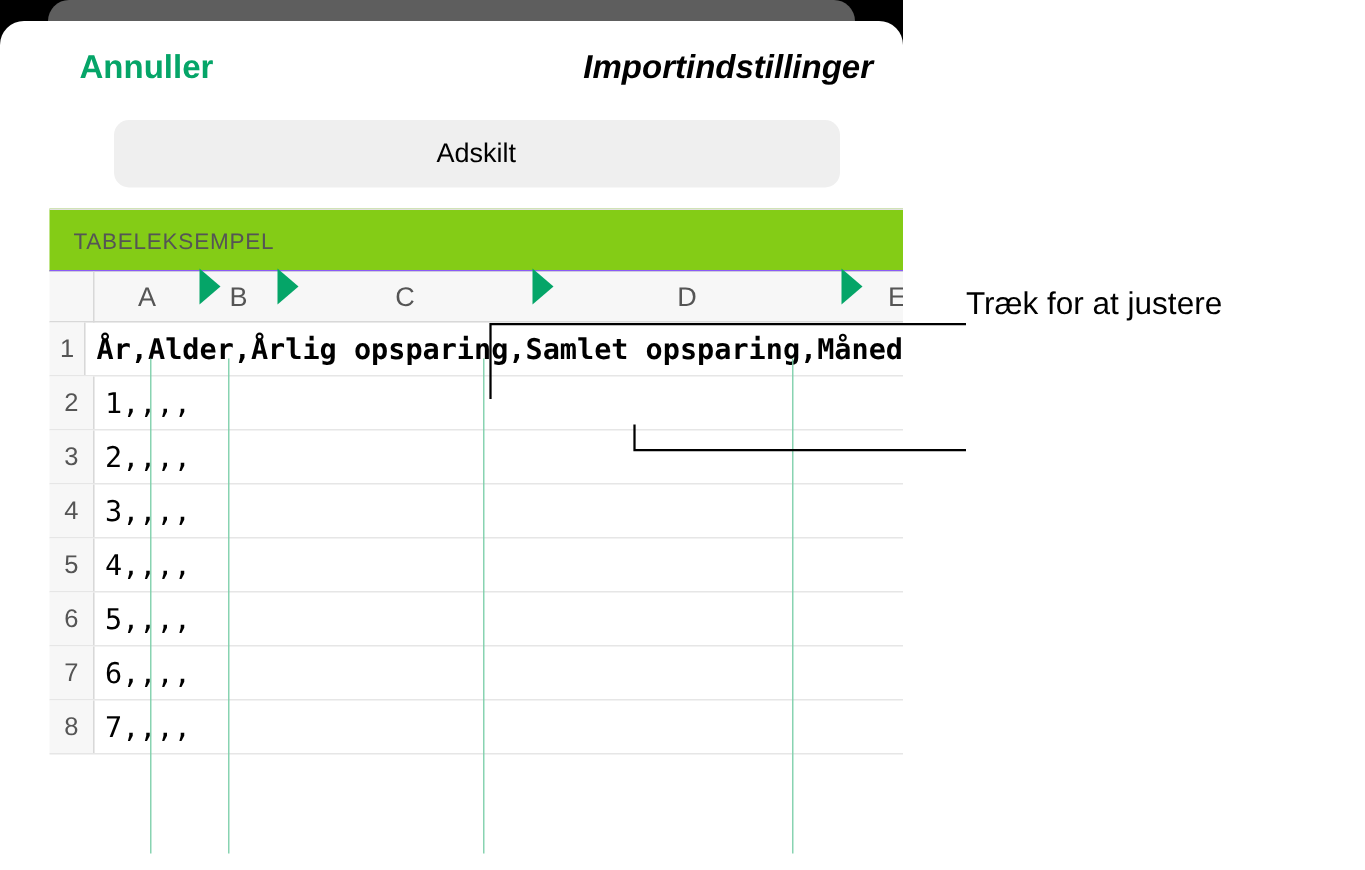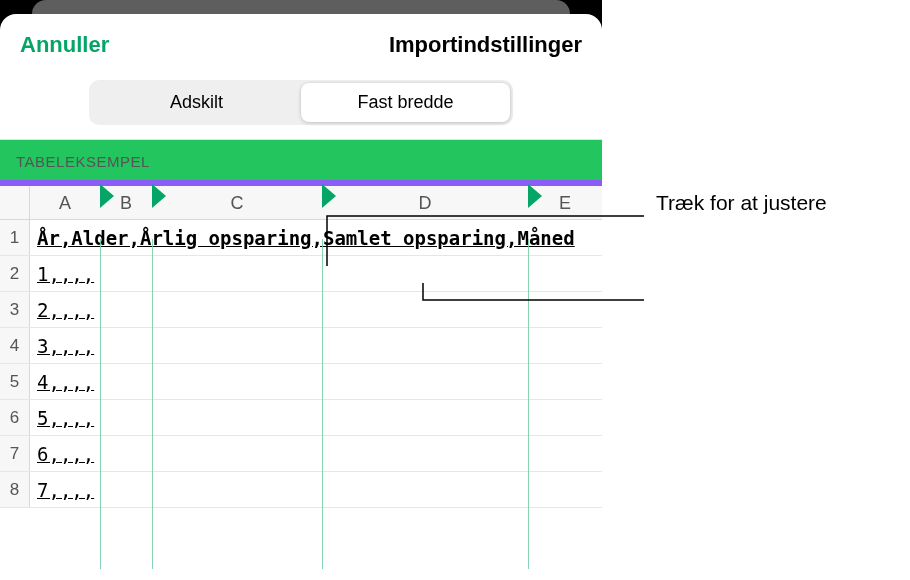--- a/index.html
+++ b/index.html
@@ -20,6 +20,7 @@
     background: #fff;
     border-radius: 16px 16px 0 0;
     overflow: hidden;
+    padding-left: 33px;
   }
   .sheet-shadow {
     position: absolute;

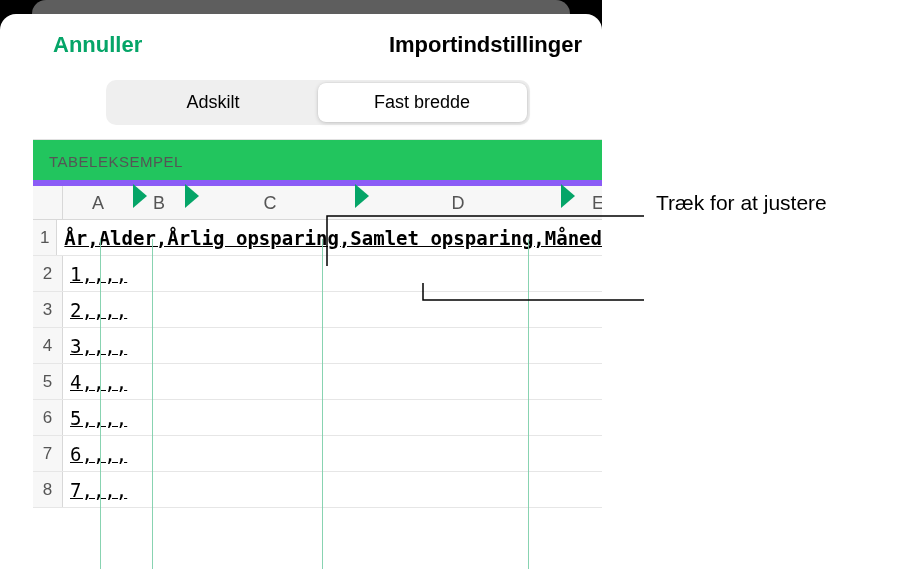--- a/index.html
+++ b/index.html
@@ -41,6 +41,7 @@
     font-size: 22px;
     font-weight: 700;
     color: #000;
+    font-style: italic;
   }
   .nav .link {
     font-size: 22px;

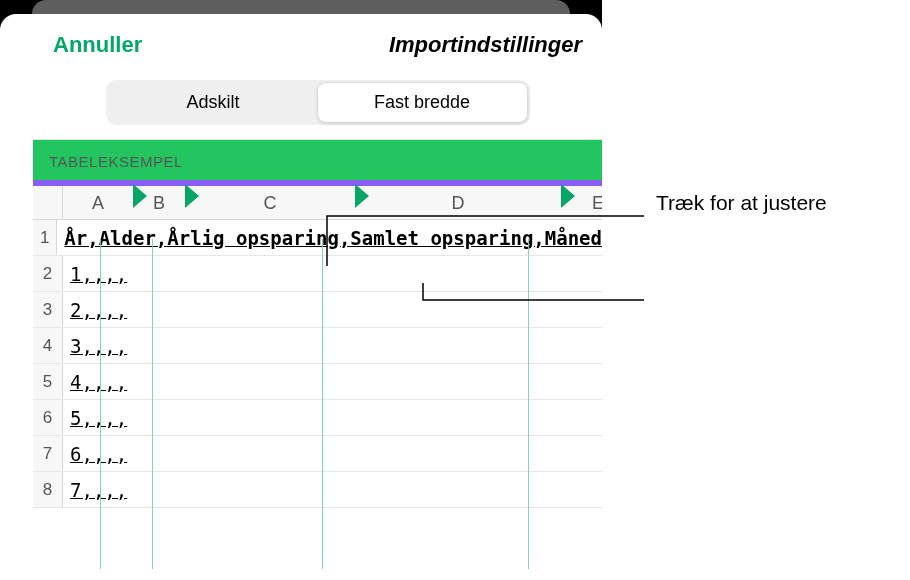--- a/index.html
+++ b/index.html
@@ -49,7 +49,7 @@
     color: #05a568;
   }
   .seg {
-    width: 424px;
+    width: 484px;
     margin: 6px auto 14px auto;
     background: #efefef;
     border-radius: 10px;

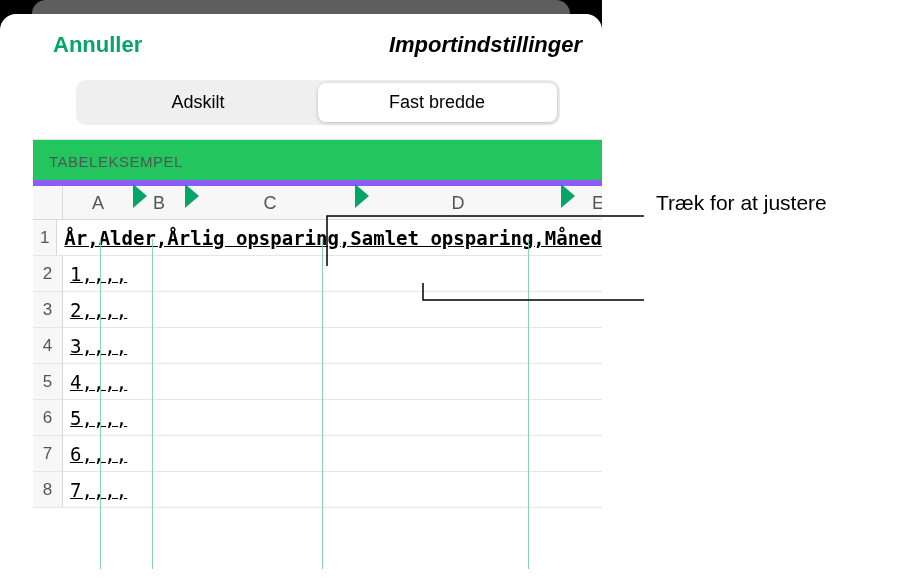--- a/index.html
+++ b/index.html
@@ -183,7 +183,6 @@
 
   <div class="seg">
     <div class="seg-item">Adskilt</div>
-    <div class="seg-item active">Fast bredde</div>
   </div>
 
   <div class="section-label-bar">

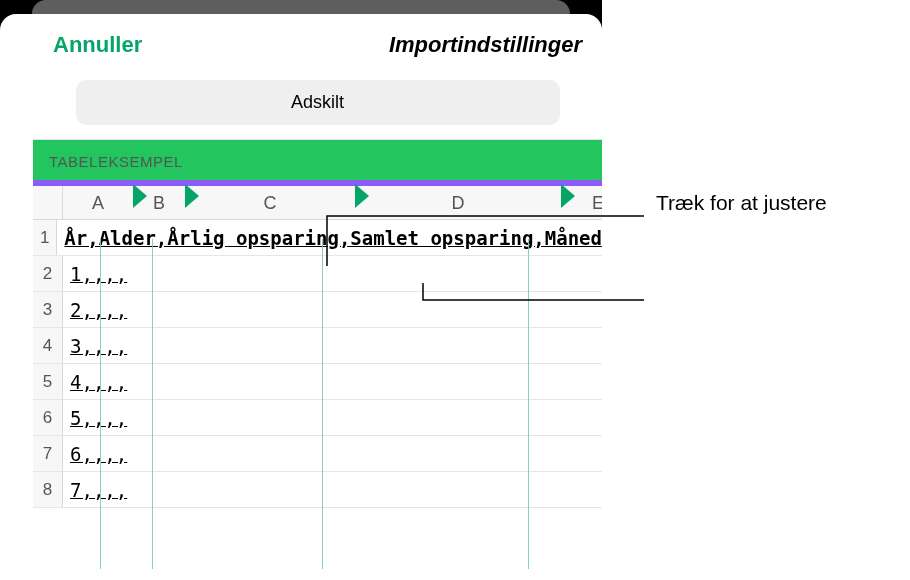--- a/index.html
+++ b/index.html
@@ -70,9 +70,9 @@
     font-weight: 500;
   }
   .section-label-bar {
-    background: #22c55e;
+    background: #84cc16;
     border-top: 1px solid #e1e1e1;
-    border-bottom: 6px solid #8b5cf6;
+    border-bottom: 1px solid #8b5cf6;
     padding: 13px 16px 10px 16px;
   }
   .section-label {

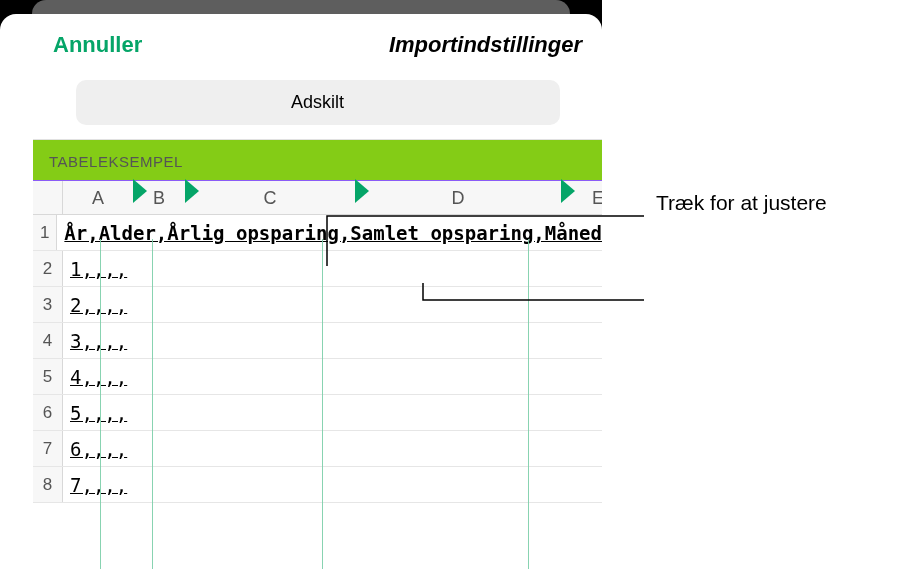--- a/index.html
+++ b/index.html
@@ -158,7 +158,7 @@
   }
   .callout {
     position: absolute;
-    left: 54px;
+    left: 42px;
     font-size: 21px;
     line-height: 1.25;
     color: #000;

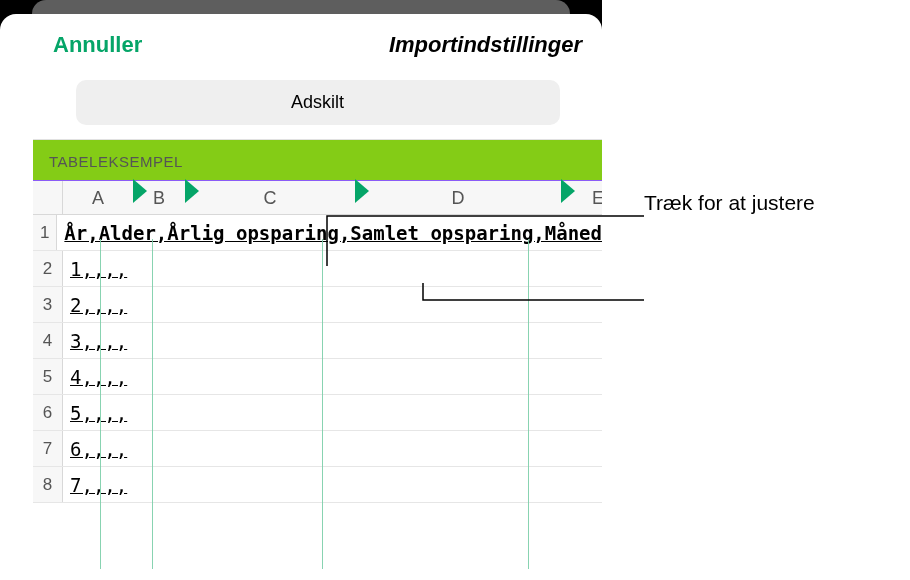--- a/index.html
+++ b/index.html
@@ -144,7 +144,6 @@
     font-size: 19px;
     color: #000;
     white-space: nowrap;
-    text-decoration: underline;
   }
   .row:first-child .cell-text { font-weight: 700; }
 

